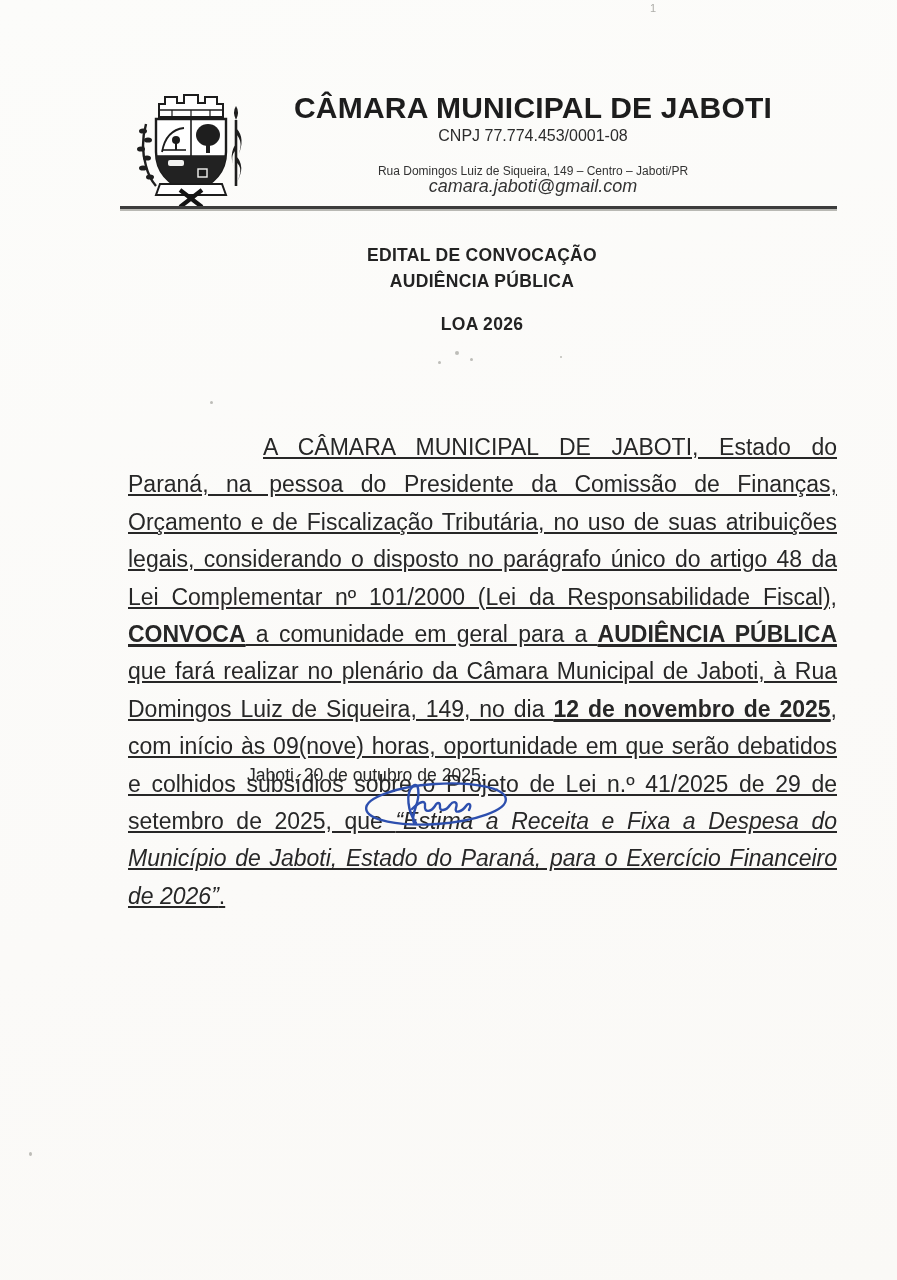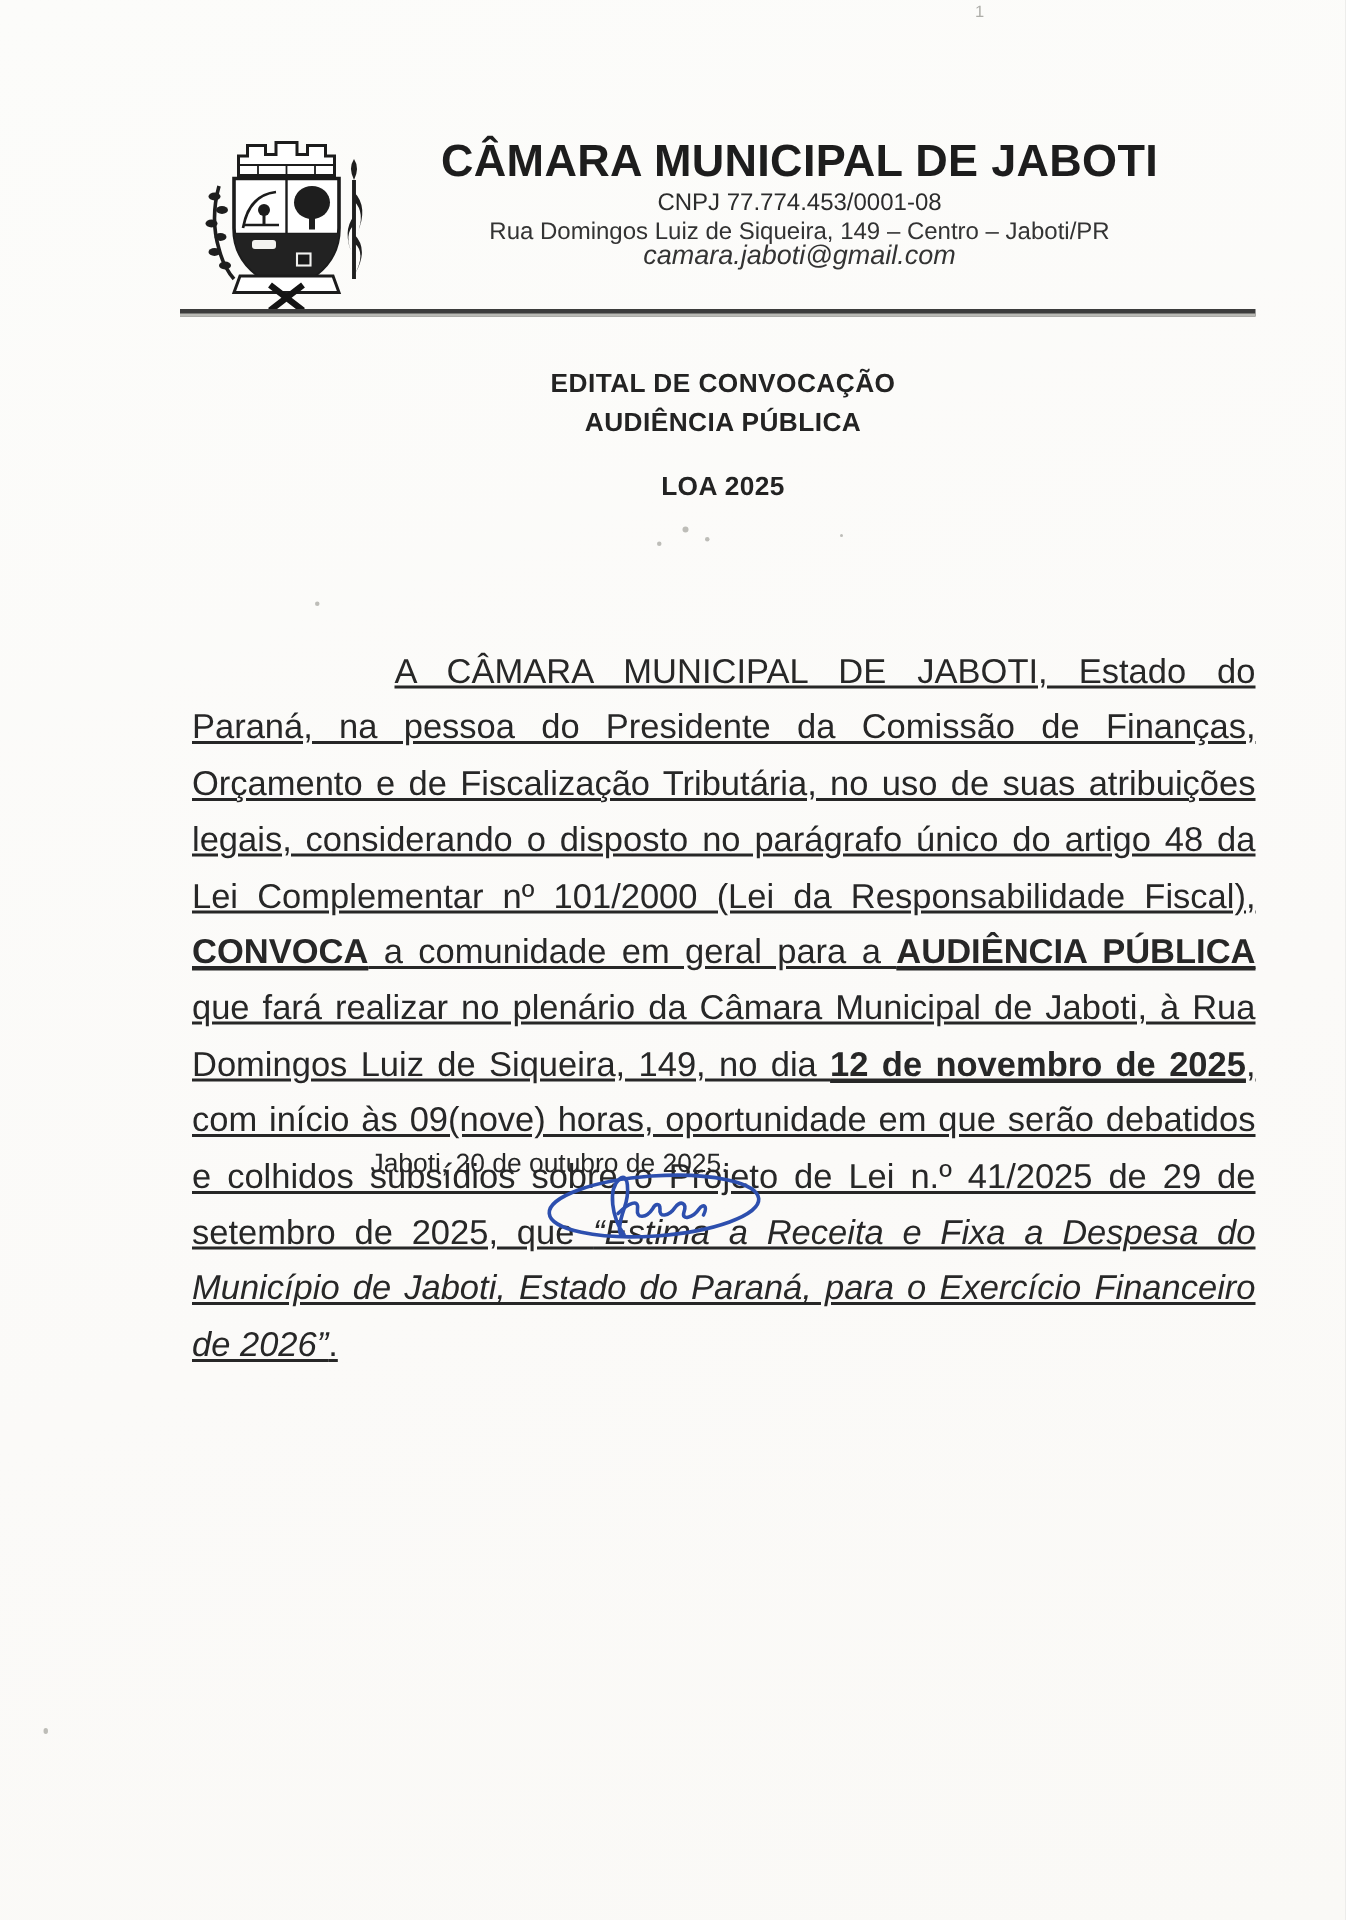--- a/index.html
+++ b/index.html
@@ -19,7 +19,7 @@
   .org-name{font-size:30px;font-weight:700;letter-spacing:.2px;color:#1d1d1d;line-height:32px;}
   .org-state{font-size:20px;font-weight:700;color:#222;margin-top:3px;line-height:22px;}
   .org-cnpj{font-size:16px;color:#2c2c2c;margin-top:3px;line-height:18px;}
-  .org-address{font-size:16px;color:#333;margin-top:3px;line-height:14px;}
+  .org-address{font-size:12px;color:#333;margin-top:19px;line-height:14px;}
   .org-email{font-size:18px;font-style:italic;color:#333;margin-top:1px;line-height:14px;}
   .rule{position:absolute;left:120px;top:206px;width:717px;height:3px;
         background:#3c3c3c;border-bottom:2px solid #b9b9b4;}

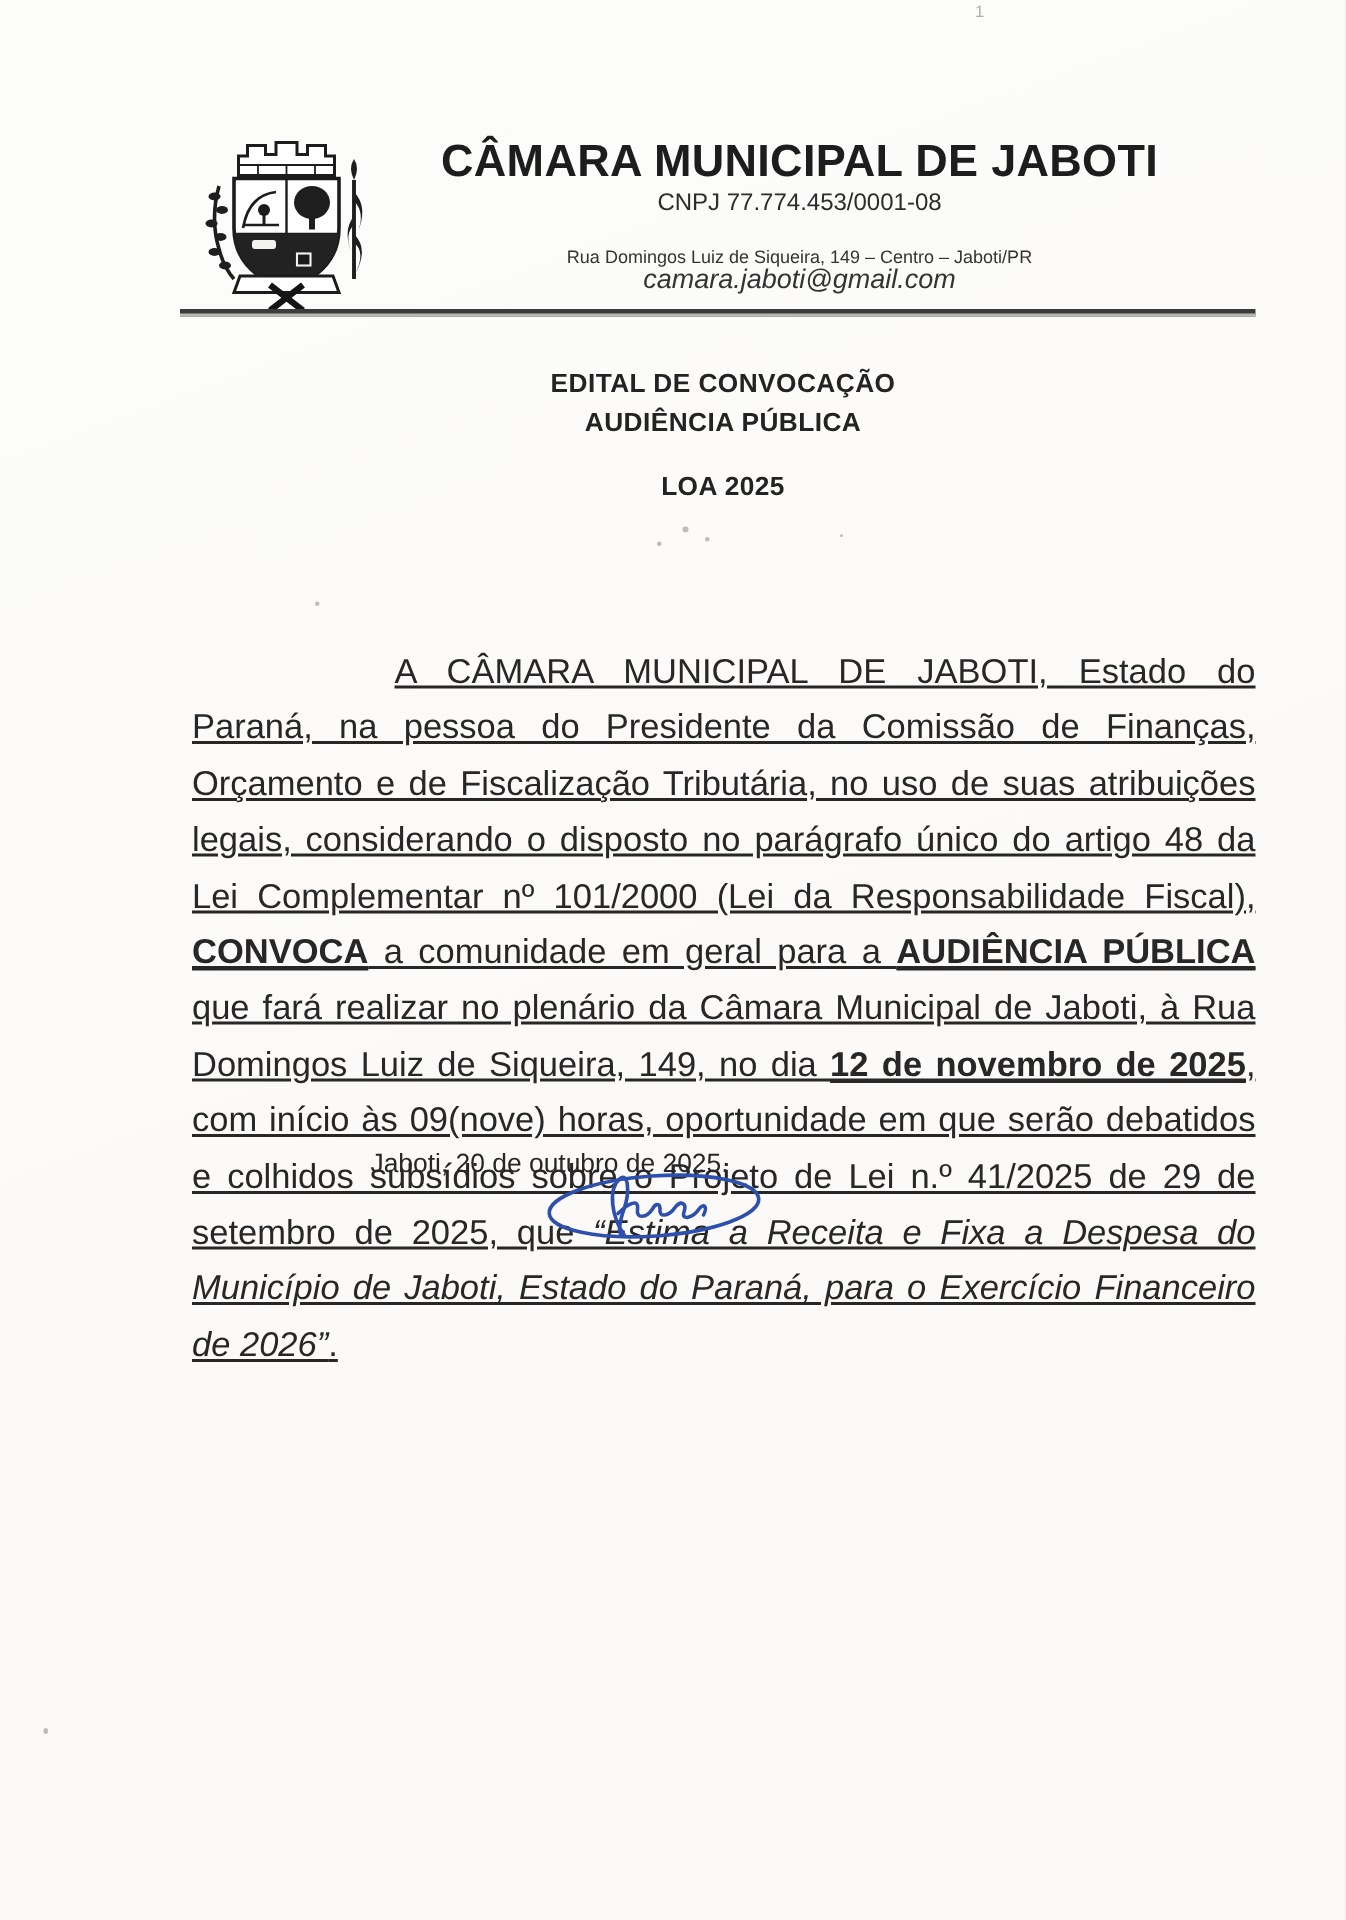--- a/index.html
+++ b/index.html
@@ -115,7 +115,7 @@
 
   <div class="doc-title t1">EDITAL DE CONVOCAÇÃO</div>
   <div class="doc-title t2">AUDIÊNCIA PÚBLICA</div>
-  <div class="doc-title t3">LOA 2025</div>
+  <div class="doc-title t3">LOA 2026</div>
 
   <p class="body-par"><span>A CÂMARA MUNICIPAL DE JABOTI, Estado do Paraná, na pessoa do Presidente da Comissão de Finanças, Orçamento e de Fiscalização Tributária, no uso de suas atribuições legais, considerando o disposto no parágrafo único do artigo 48 da Lei Complementar nº 101/2000 (Lei da Responsabilidade Fiscal), </span><span class="seg-bu">CONVOCA</span><span> a comunidade em geral para a </span><span class="seg-bu">AUDIÊNCIA PÚBLICA</span><span> que fará realizar no plenário da Câmara Municipal de Jaboti, à Rua Domingos Luiz de Siqueira, 149, no dia </span><span class="seg-bu">12 de novembro de 2025</span><span>, com início às 09(nove) horas, oportunidade em que serão debatidos e colhidos subsídios sobre o Projeto de Lei n.º 41/2025 de 29 de setembro de 2025, que </span><span class="seg-it">“Estima a Receita e Fixa a Despesa do Município de Jaboti, Estado do Paraná, para o Exercício Financeiro de 2026”</span><span>.</span></p>
 

